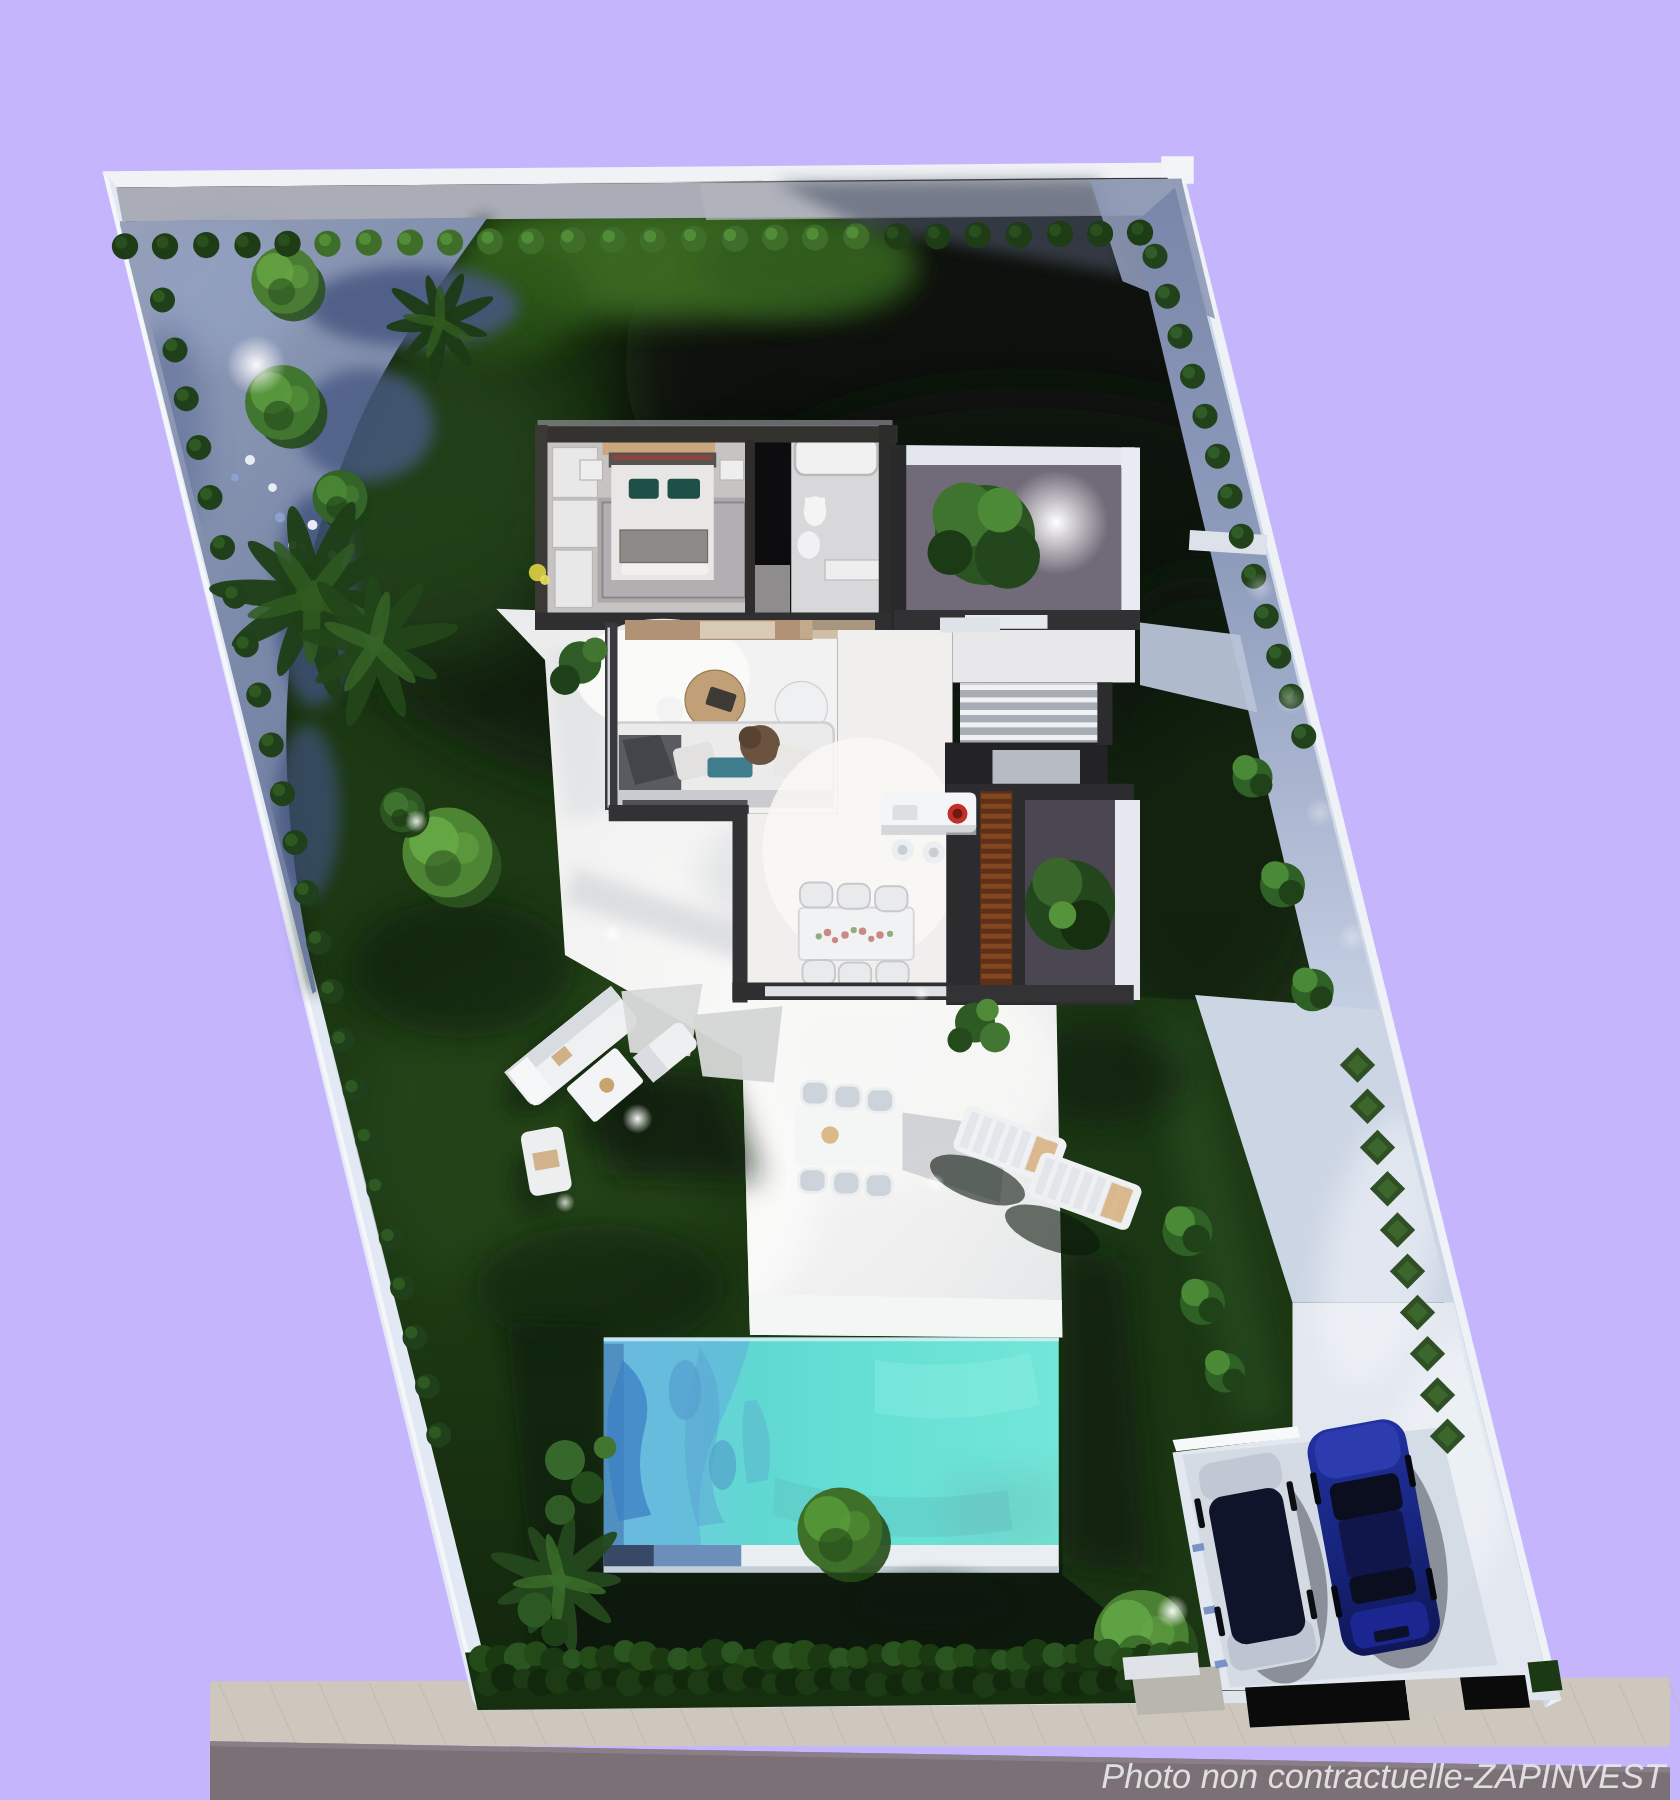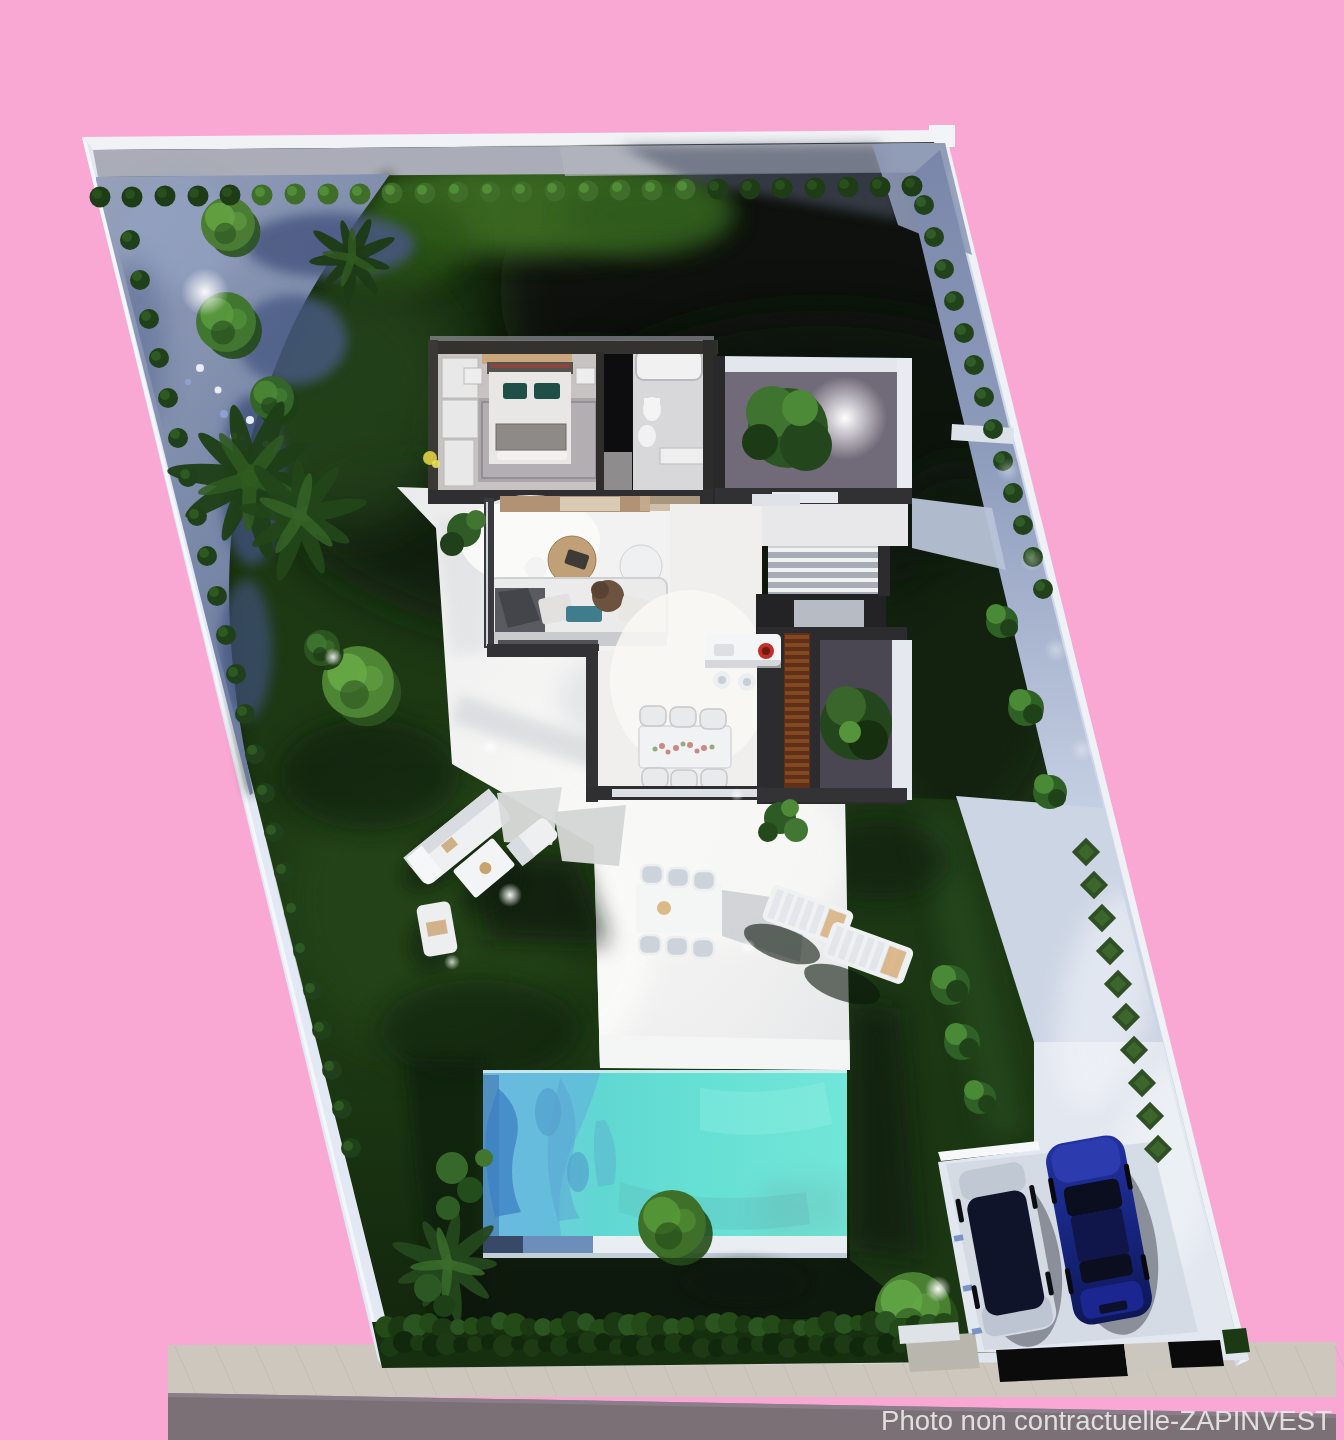--- a/index.html
+++ b/index.html
@@ -2,8 +2,8 @@
 <html><head><meta charset="utf-8">
 <style>
 html,body{margin:0;padding:0;background:#000;}
-#stage{position:relative;width:1344px;height:1440px;background:#f9a8d4;overflow:hidden;
-font-family:"Liberation Sans", sans-serif;}
+#stage{position:relative;width:1344px;height:1440px;background:#c4b5fd;overflow:hidden;
+font-family:"Liberation Sans", sans-serif;font-style:italic;}
 </style></head><body>
 <div id="stage">
 <svg width="1344" height="1440" viewBox="0 0 1344 1440">

